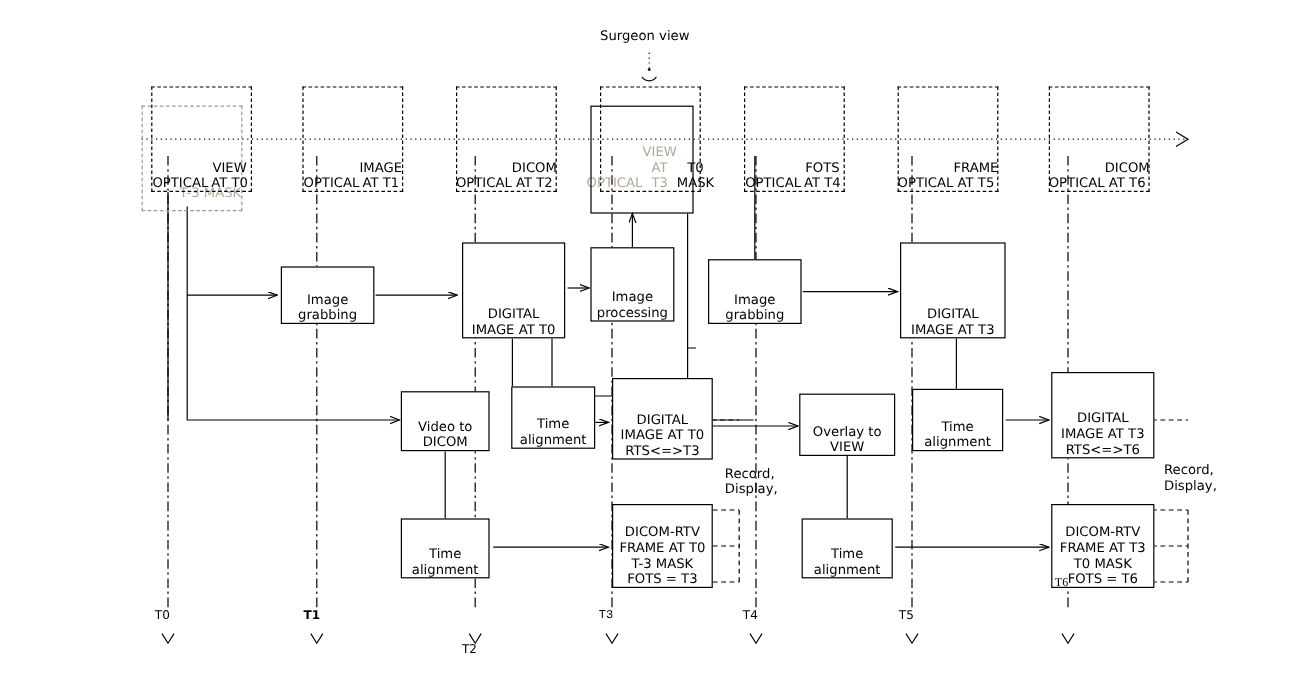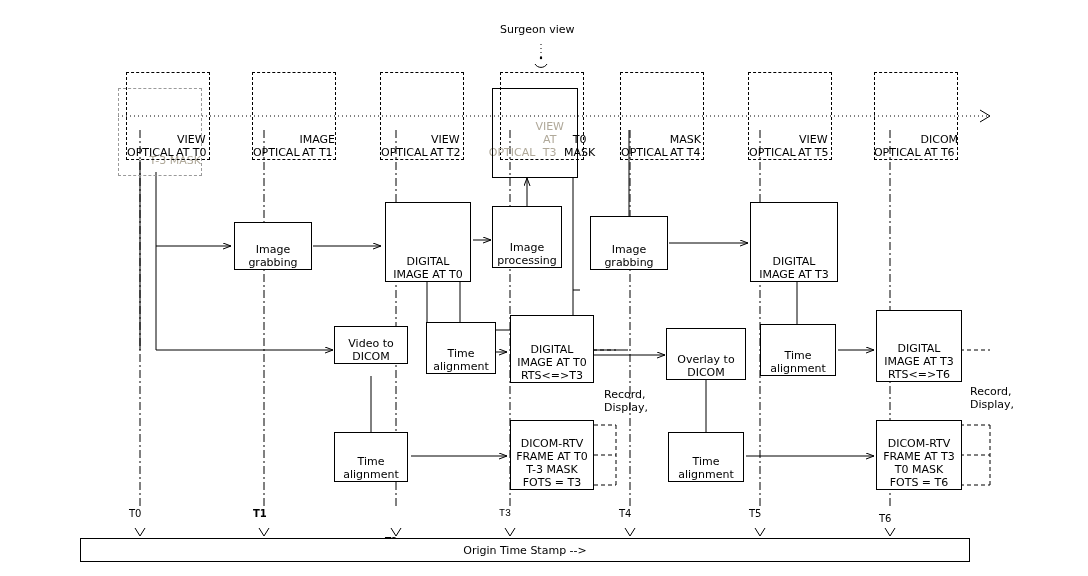--- a/index.html
+++ b/index.html
@@ -200,7 +200,7 @@
 
   <div class="node optical" style="left:380px; top:72px; width:84px; height:88px;">
     <span>OPTICAL</span>
-    <span>VIEW AT T2</span>
+    <span>DICOM AT T2</span>
   </div>
 
   <div class="node optical" style="left:500px; top:72px; width:84px; height:88px;">

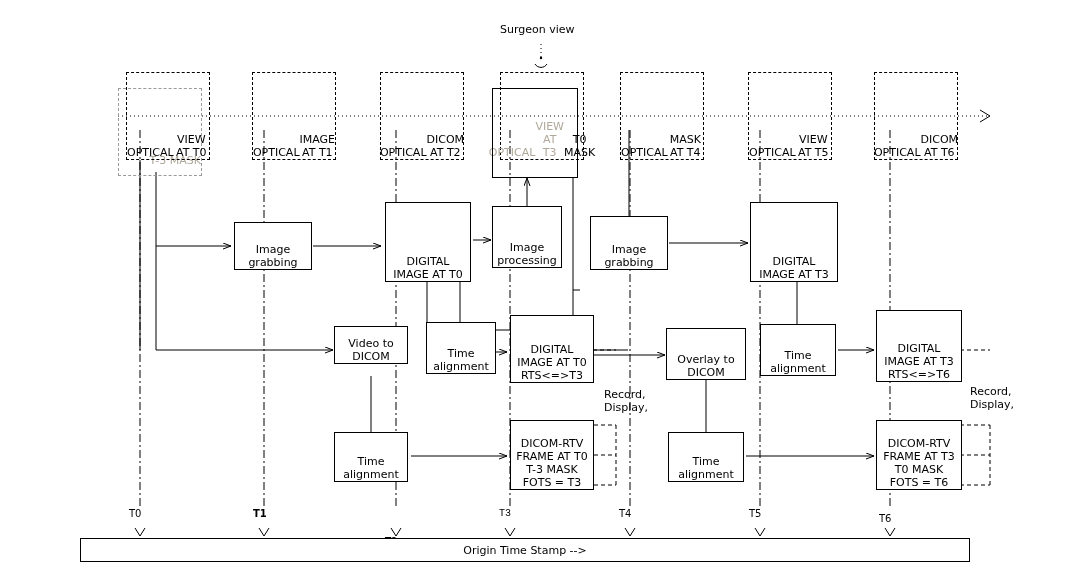--- a/index.html
+++ b/index.html
@@ -212,7 +212,7 @@
 
   <div class="node optical" style="left:620px; top:72px; width:84px; height:88px;">
     <span>OPTICAL</span>
-    <span>MASK AT T4</span>
+    <span>FOTS AT T4</span>
   </div>
 
   <div class="node optical" style="left:748px; top:72px; width:84px; height:88px;">

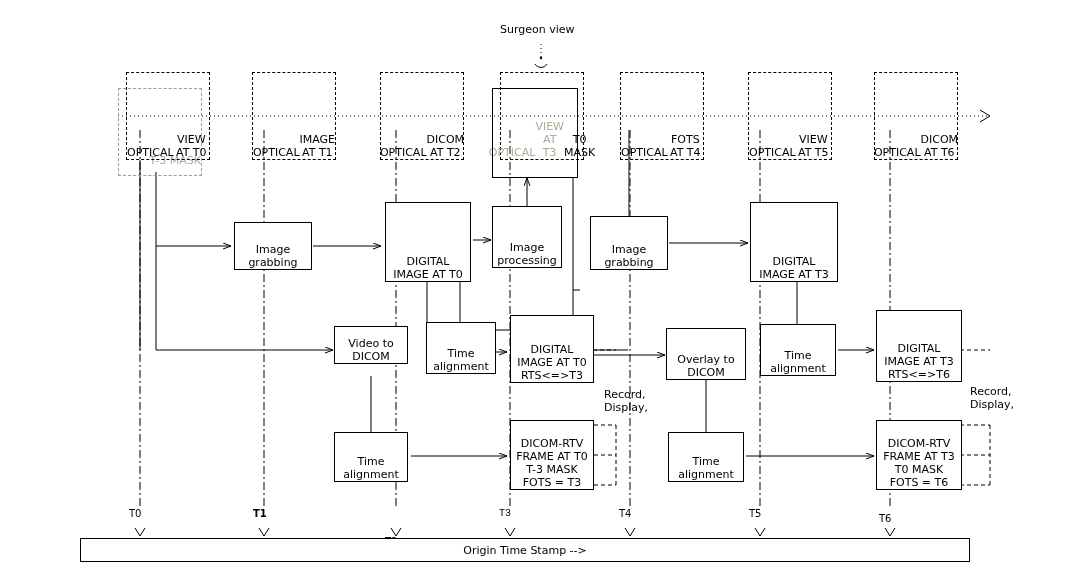--- a/index.html
+++ b/index.html
@@ -217,7 +217,7 @@
 
   <div class="node optical" style="left:748px; top:72px; width:84px; height:88px;">
     <span>OPTICAL</span>
-    <span>VIEW AT T5</span>
+    <span>FRAME AT T5</span>
   </div>
 
   <div class="node optical" style="left:874px; top:72px; width:84px; height:88px;">

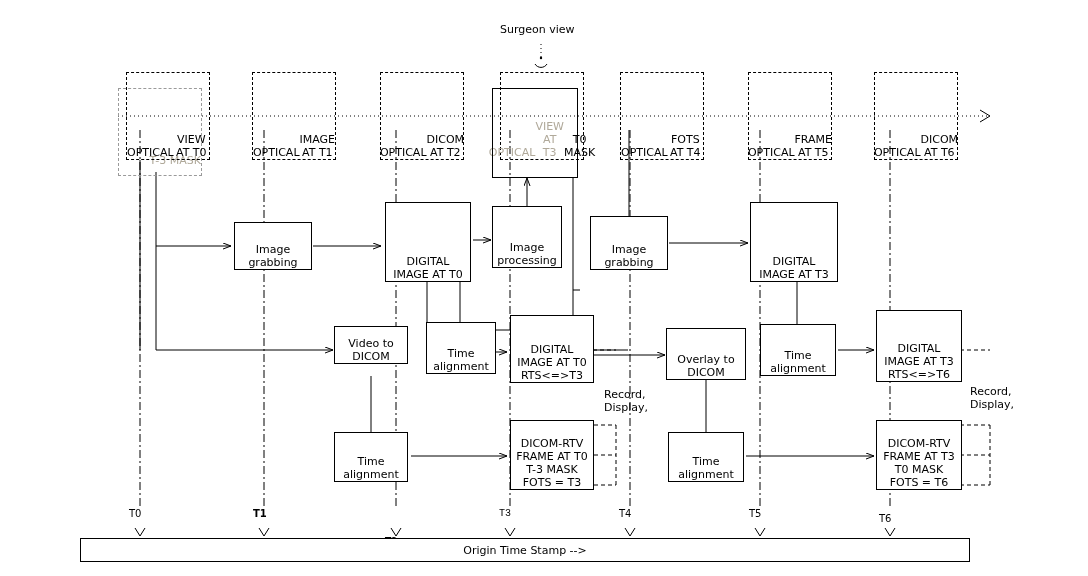--- a/index.html
+++ b/index.html
@@ -240,7 +240,7 @@
   <div class="node solid" style="left:750px; top:202px; width:88px; height:80px;">DIGITAL
 IMAGE AT T3</div>
 
-  <div class="node solid" style="left:334px; top:326px; width:74px; height:38px;">Video to
+  <div class="node solid" style="left:334px; top:326px; width:74px; height:50px;">Video to
 DICOM</div>
 
   <div class="node solid" style="left:426px; top:322px; width:70px; height:52px;">Time

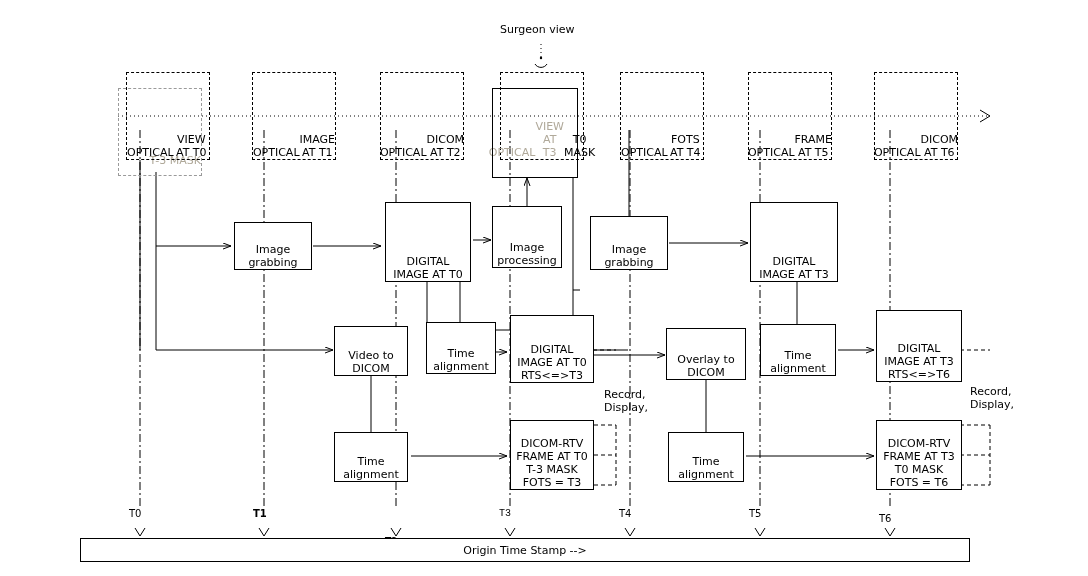--- a/index.html
+++ b/index.html
@@ -251,7 +251,7 @@
 RTS&lt;=&gt;T3</div>
 
   <div class="node solid" style="left:666px; top:328px; width:80px; height:52px;">Overlay to
-DICOM</div>
+VIEW</div>
 
   <div class="node solid" style="left:760px; top:324px; width:76px; height:52px;">Time
 alignment</div>

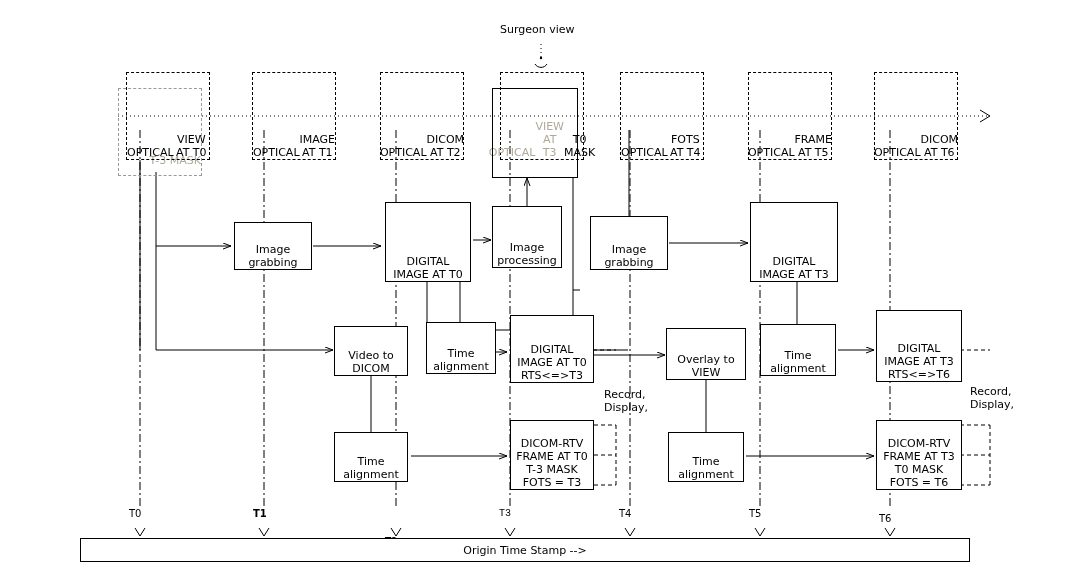--- a/index.html
+++ b/index.html
@@ -288,7 +288,7 @@
   <div class="tick-label" style="left:499px; top:508px;font-family:Liberation Mono, monospace;">T3</div>
   <div class="tick-label" style="left:619px; top:508px;">T4</div>
   <div class="tick-label" style="left:749px; top:508px;">T5</div>
-  <div class="tick-label" style="left:879px; top:513px;">T6</div>
+  <div class="tick-label" style="left:879px; top:480px;font-family:Liberation Serif, serif;">T6</div>
 
   <div class="timebar" style="left:80px; top:538px; width:890px; height:24px;">
     <span>Origin Time Stamp --&gt;</span>

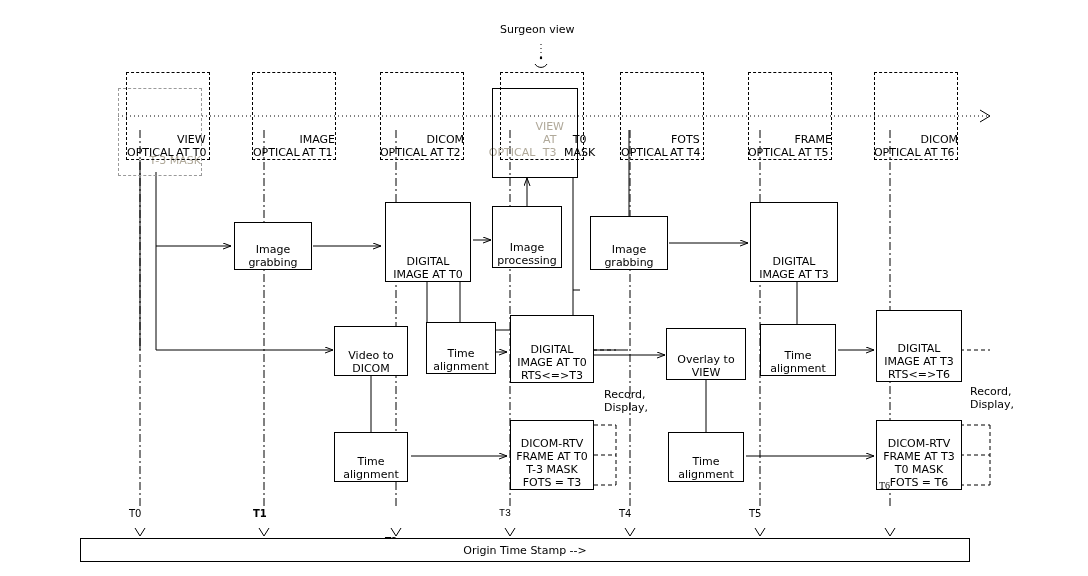--- a/index.html
+++ b/index.html
@@ -290,9 +290,6 @@
   <div class="tick-label" style="left:749px; top:508px;">T5</div>
   <div class="tick-label" style="left:879px; top:480px;font-family:Liberation Serif, serif;">T6</div>
 
-  <div class="timebar" style="left:80px; top:538px; width:890px; height:24px;">
-    <span>Origin Time Stamp --&gt;</span>
-  </div>
 
 </div>
 

